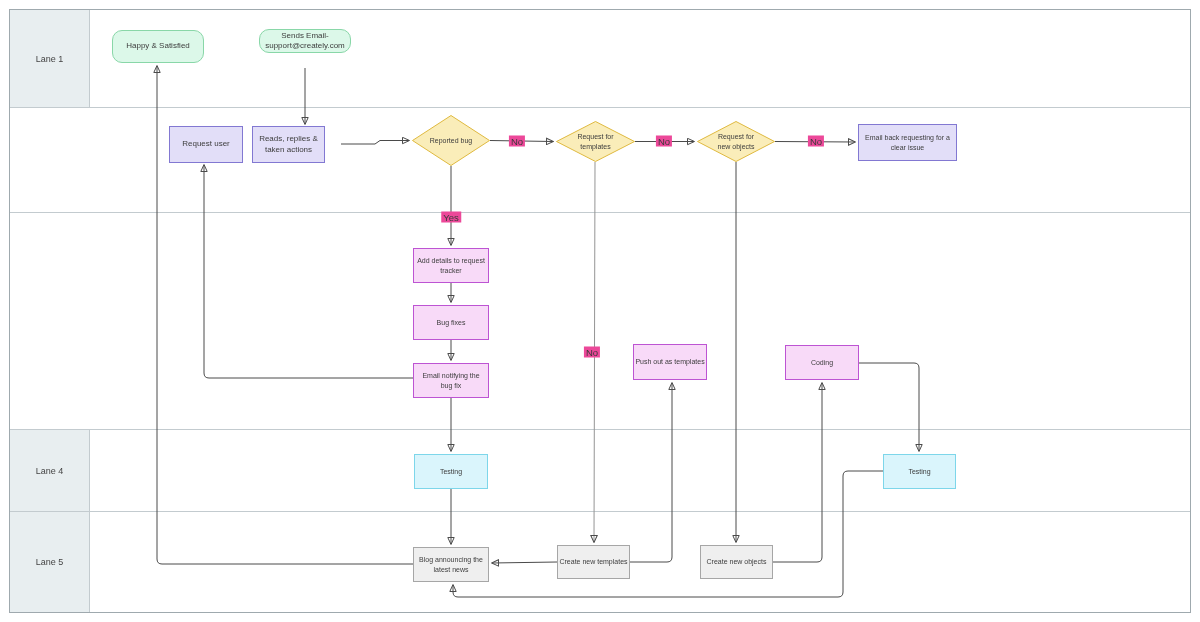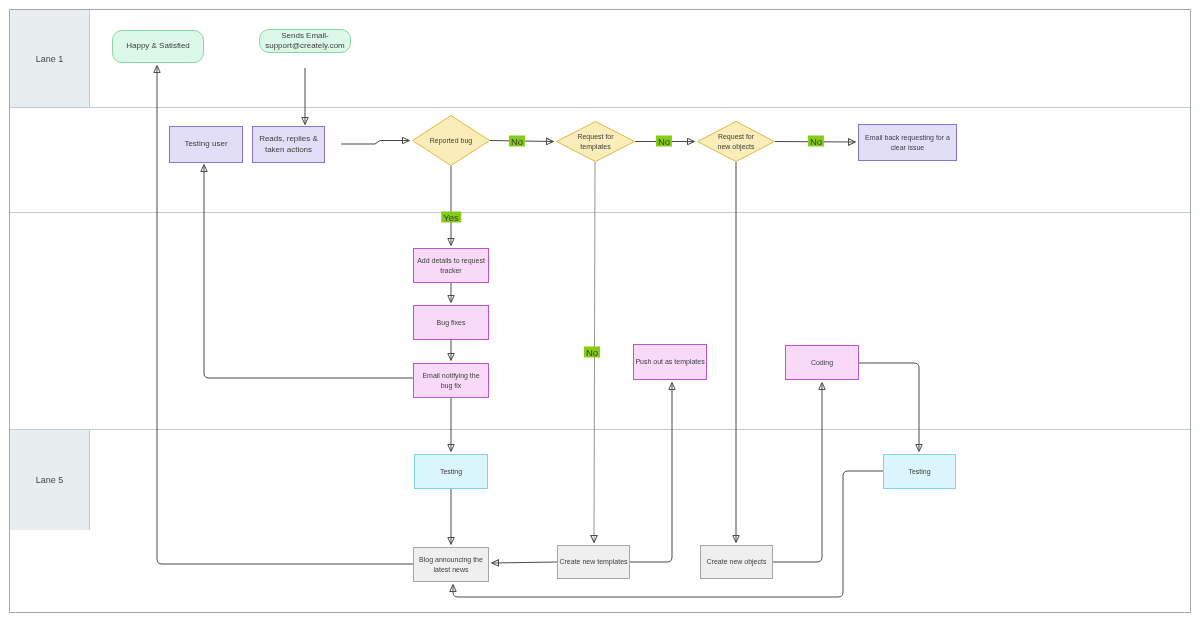--- a/index.html
+++ b/index.html
@@ -93,7 +93,7 @@
     </div>
 
   <div class="node f-purple" style="left:169px;top:126px;width:74px;height:37px">
-    <span>Testing user</span>
+    <span>Request user</span>
     </div>
 
   <div class="node f-purple" style="left:252px;top:126px;width:73px;height:37px">

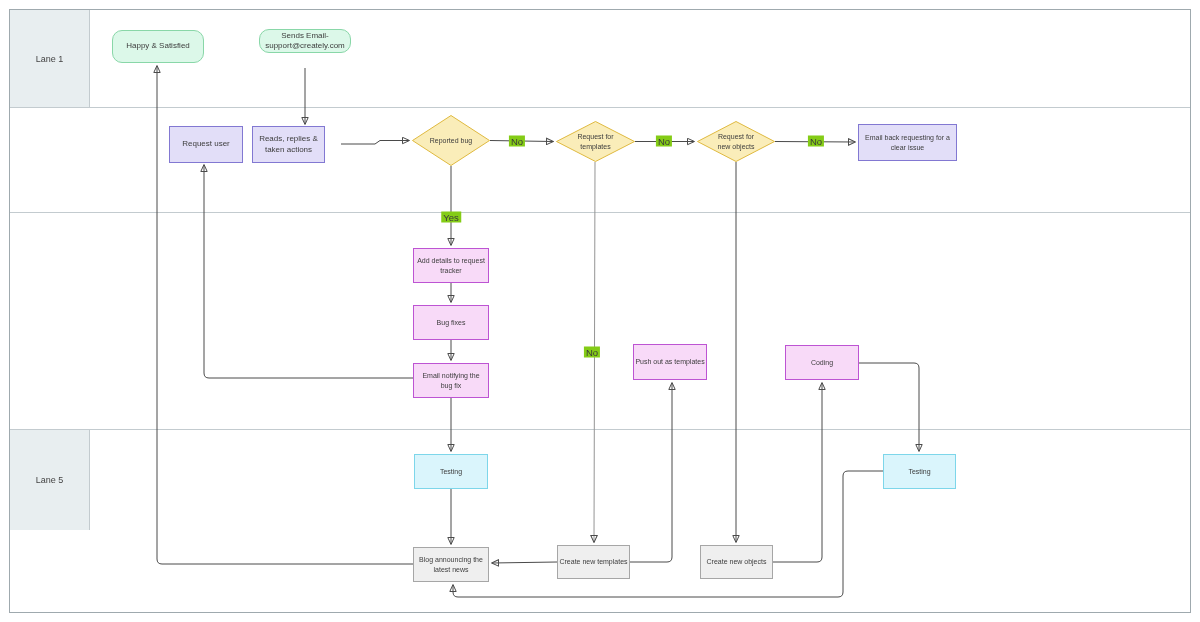--- a/index.html
+++ b/index.html
@@ -32,7 +32,7 @@
   .diamond svg{position:absolute;left:0;top:0;}
   .diamond span{position:relative;z-index:1;}
   
-  .edge-label{position:absolute;transform:translate(-50%,-50%);background:#84cc16;
+  .edge-label{position:absolute;transform:translate(-50%,-50%);background:#ec4899;
               padding:0 2px;font-size:9.5px;color:#3a3a3a;z-index:2;}
 </style>
 </head>

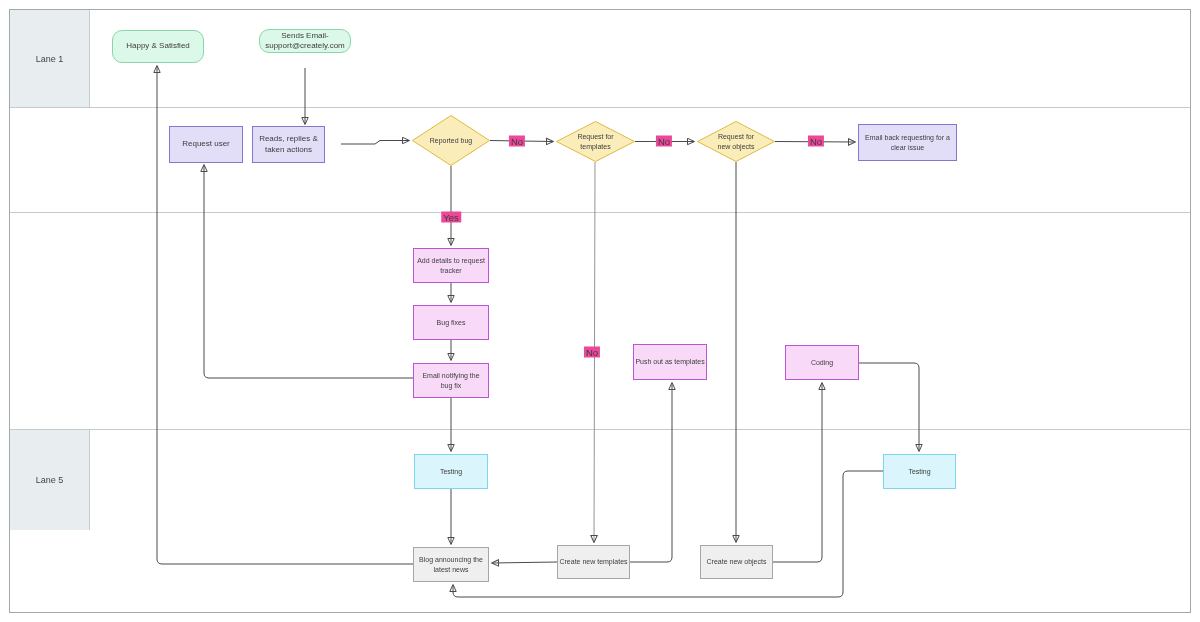--- a/index.html
+++ b/index.html
@@ -49,6 +49,10 @@
       <div class="lane-body"></div>
     </div>
     <div class="lane" style="height:217px">
+      <div class="lane-body"></div>
+    </div>
+    <div class="lane" style="height:82px">
+      <div class="lane-label">Lane 4</div>
       <div class="lane-body"></div>
     </div>
     <div class="lane" style="height:100px">

